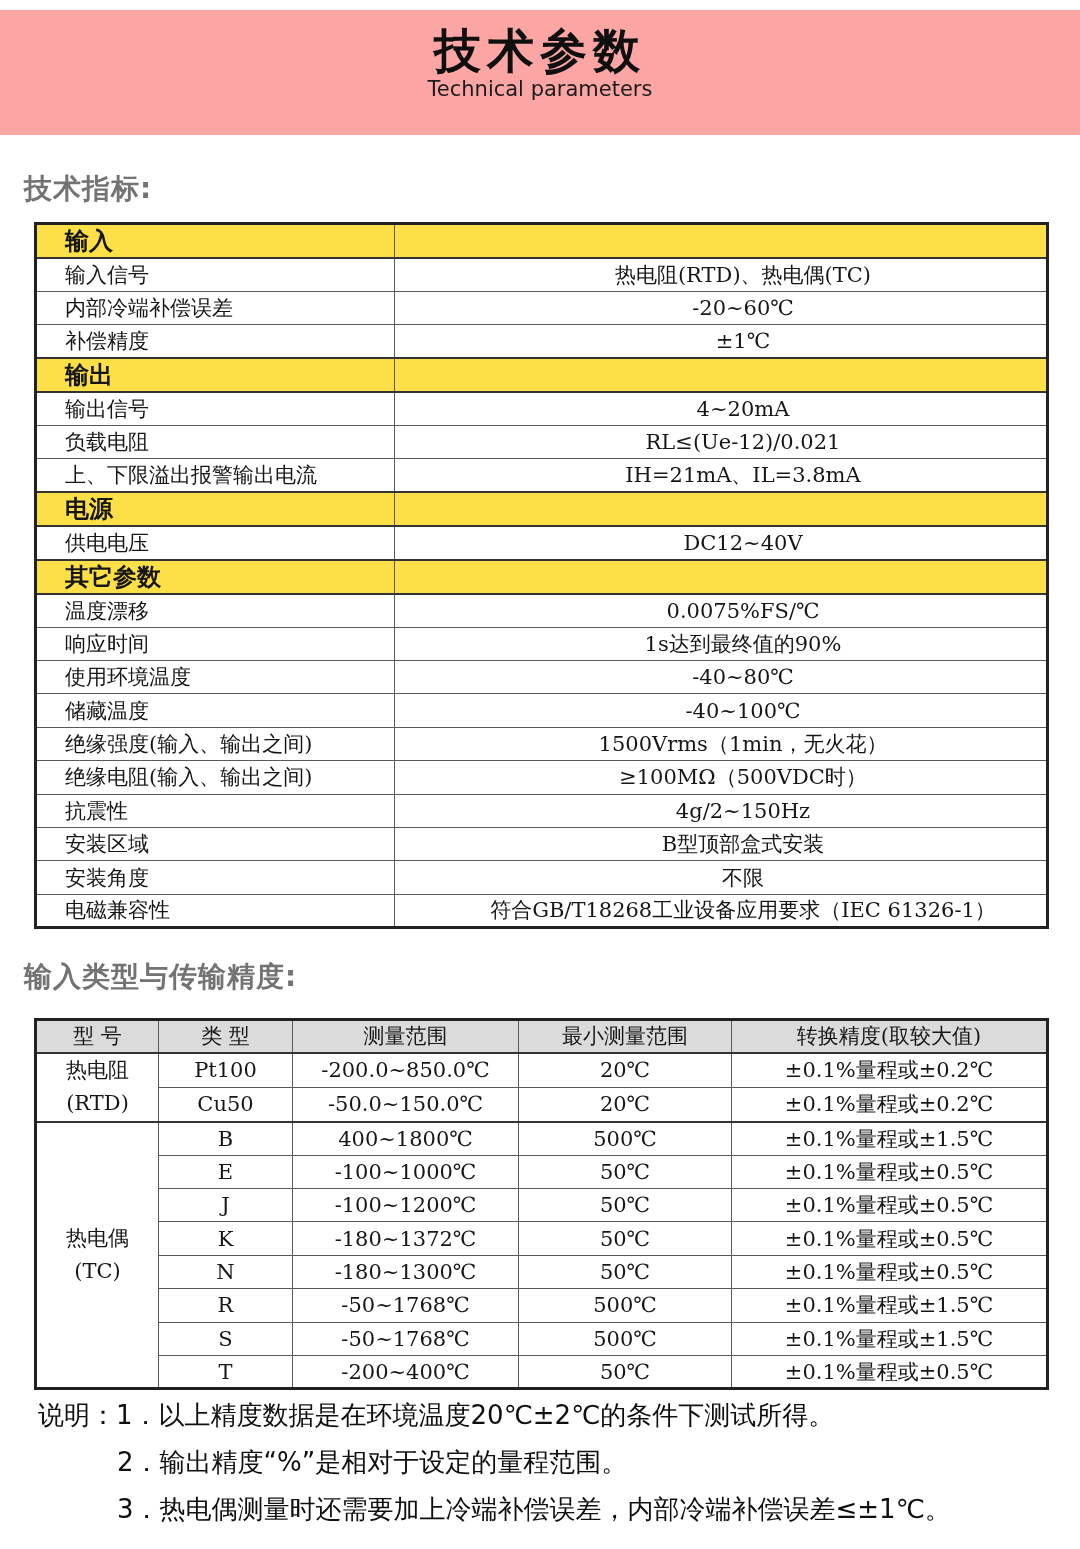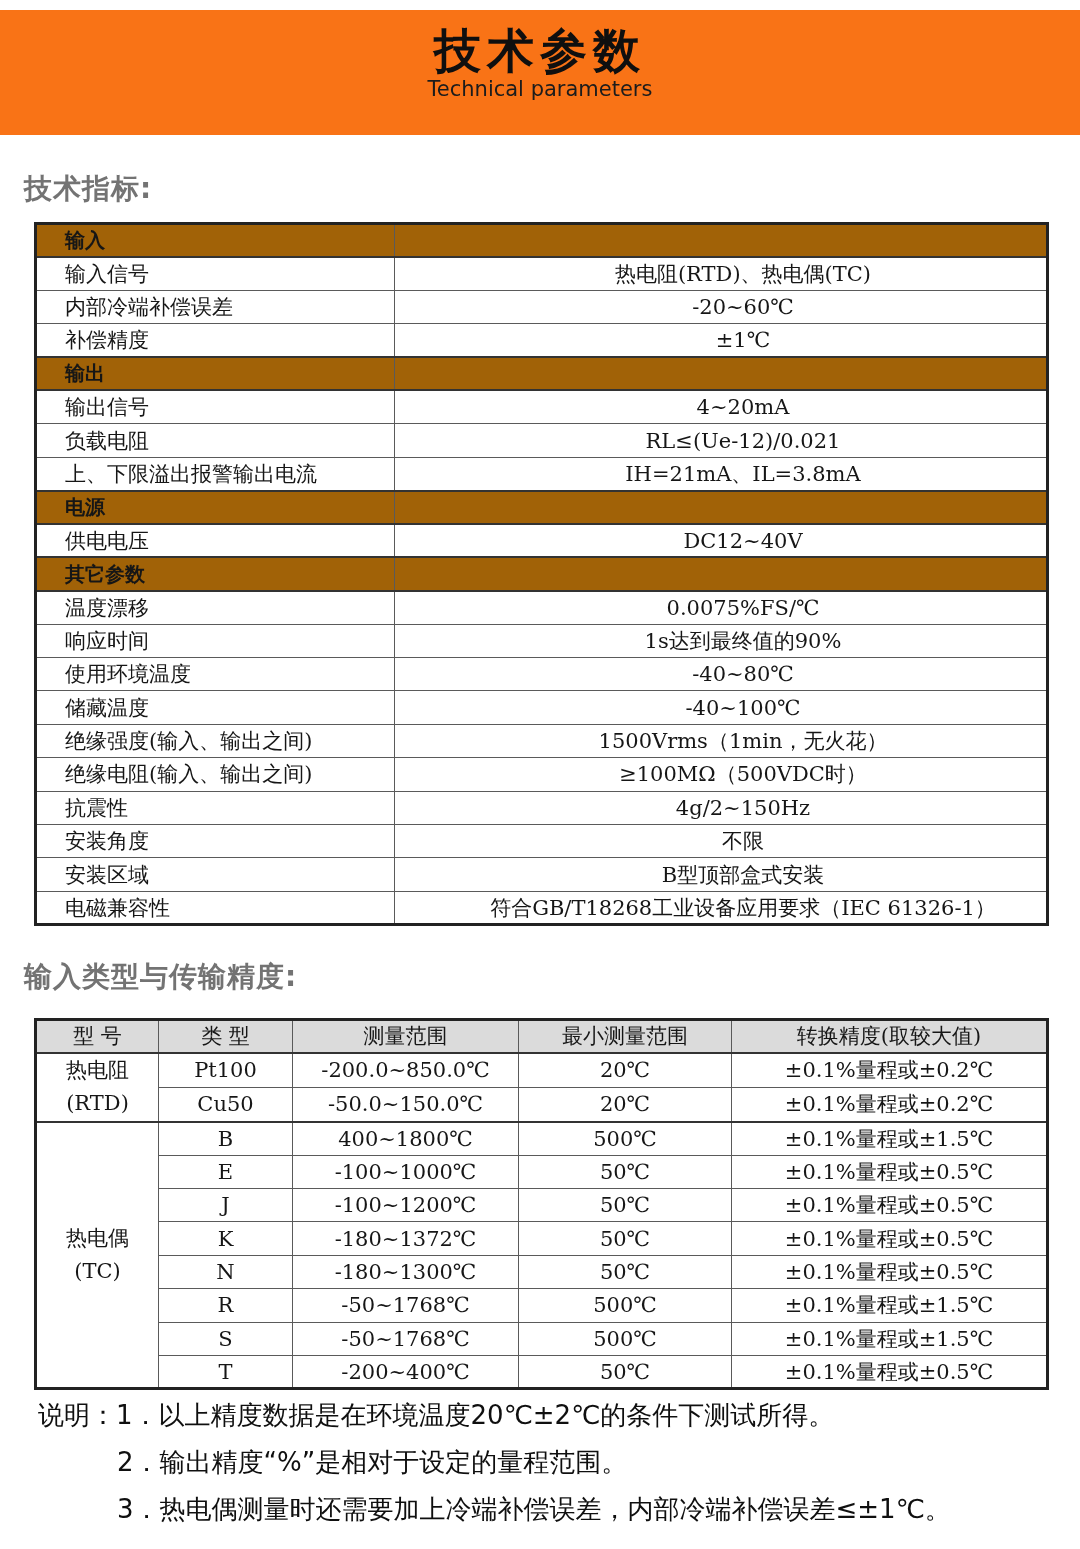--- a/index.html
+++ b/index.html
@@ -16,7 +16,7 @@
   .title-band {
     position:absolute; top:10px; left:0;
     width:1080px; height:125px;
-    background:#f97316;
+    background:#fca5a5;
     text-align:center;
   }
   .title-band h1 {

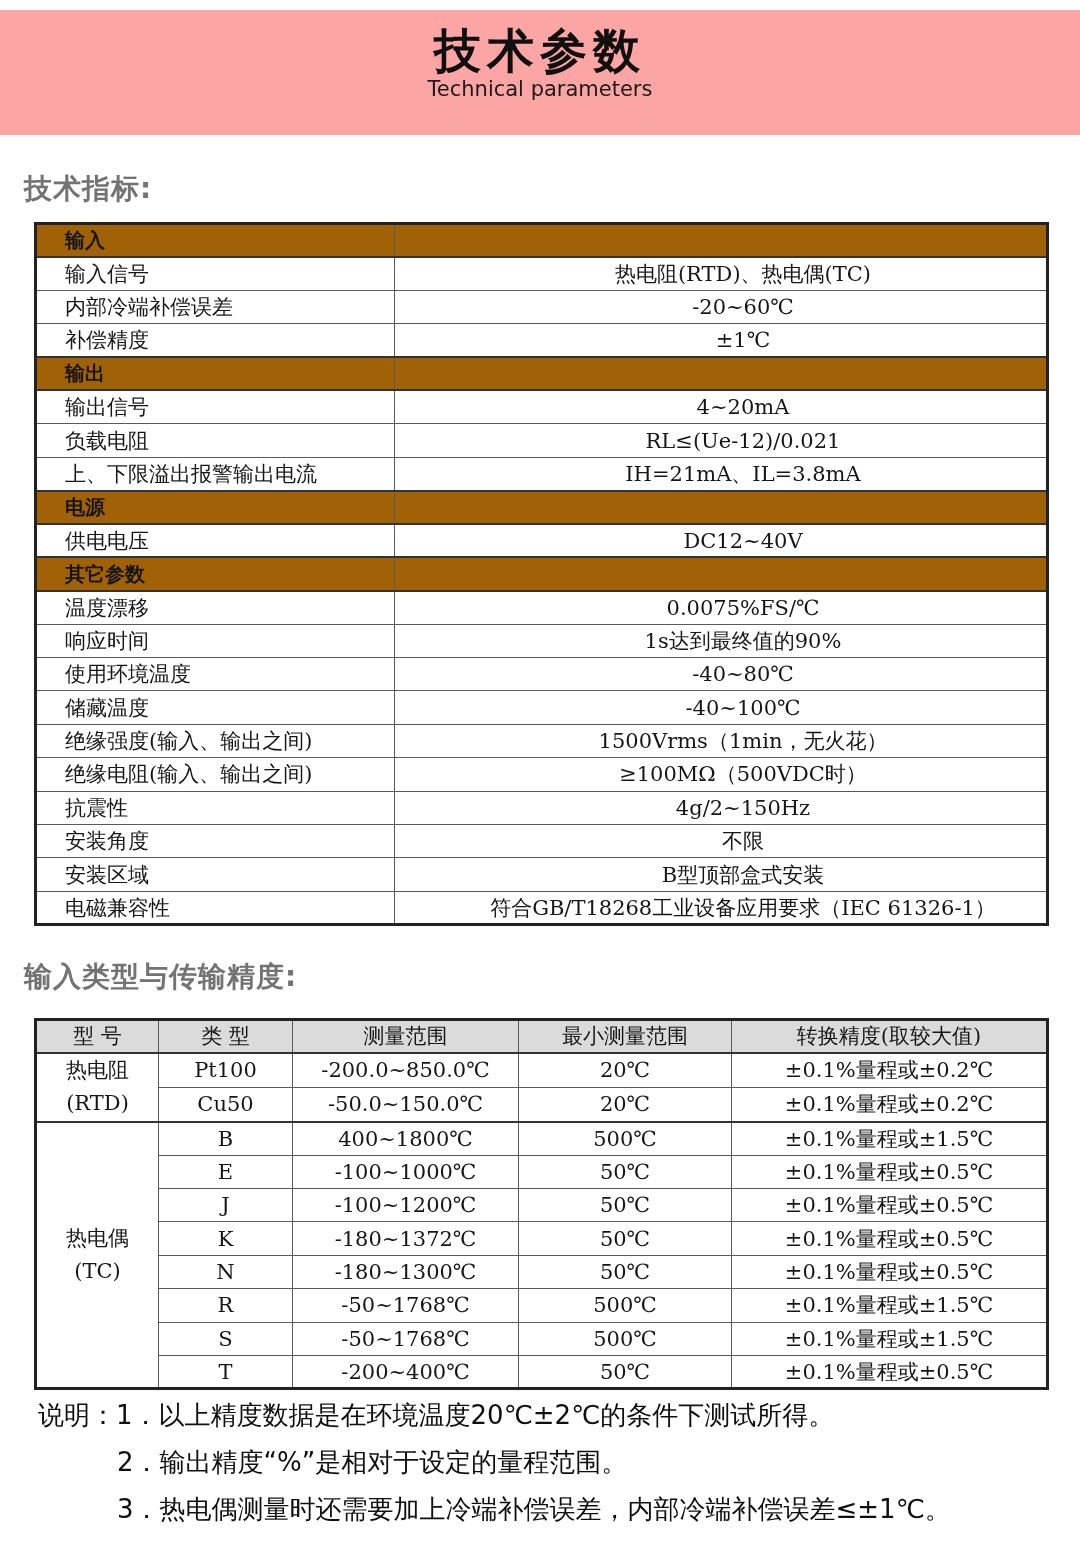--- a/index.html
+++ b/index.html
@@ -50,9 +50,9 @@
   #specs-table td.label-cell { padding-left:28px; text-align:left; }
   #specs-table td.value-cell { padding-left:45px; text-align:center; }
   #specs-table tr.group-row td {
-    background:#a16207;
+    background:#fde047;
     border-top:2.5px solid #333333; border-bottom:2.5px solid #333333;
-    font-weight:bold; font-size:20px;
+    font-weight:bold; font-size:24px;
   }
 
   

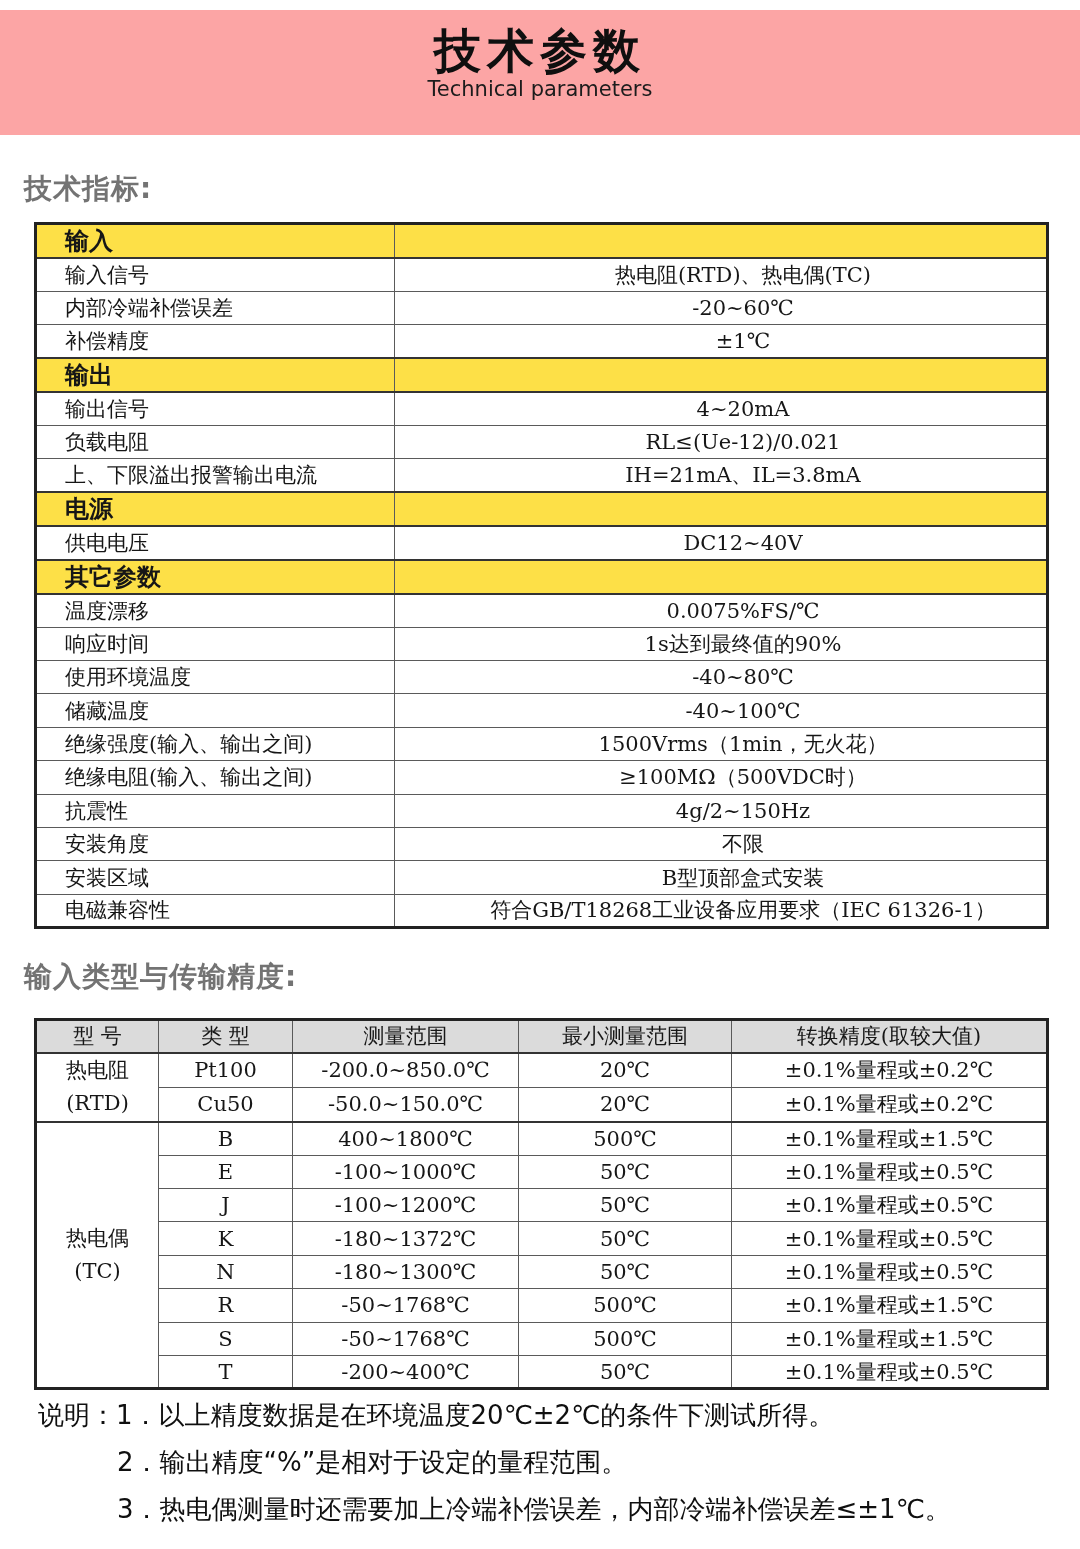--- a/index.html
+++ b/index.html
@@ -163,12 +163,12 @@
           <td class="value-cell">4g/2~150Hz</td>
         </tr>
         <tr class="item-row">
+          <td class="label-cell">安装区域</td>
+          <td class="value-cell">B型顶部盒式安装</td>
+        </tr>
+        <tr class="item-row">
           <td class="label-cell">安装角度</td>
           <td class="value-cell">不限</td>
-        </tr>
-        <tr class="item-row">
-          <td class="label-cell">安装区域</td>
-          <td class="value-cell">B型顶部盒式安装</td>
         </tr>
         <tr class="item-row">
           <td class="label-cell">电磁兼容性</td>

